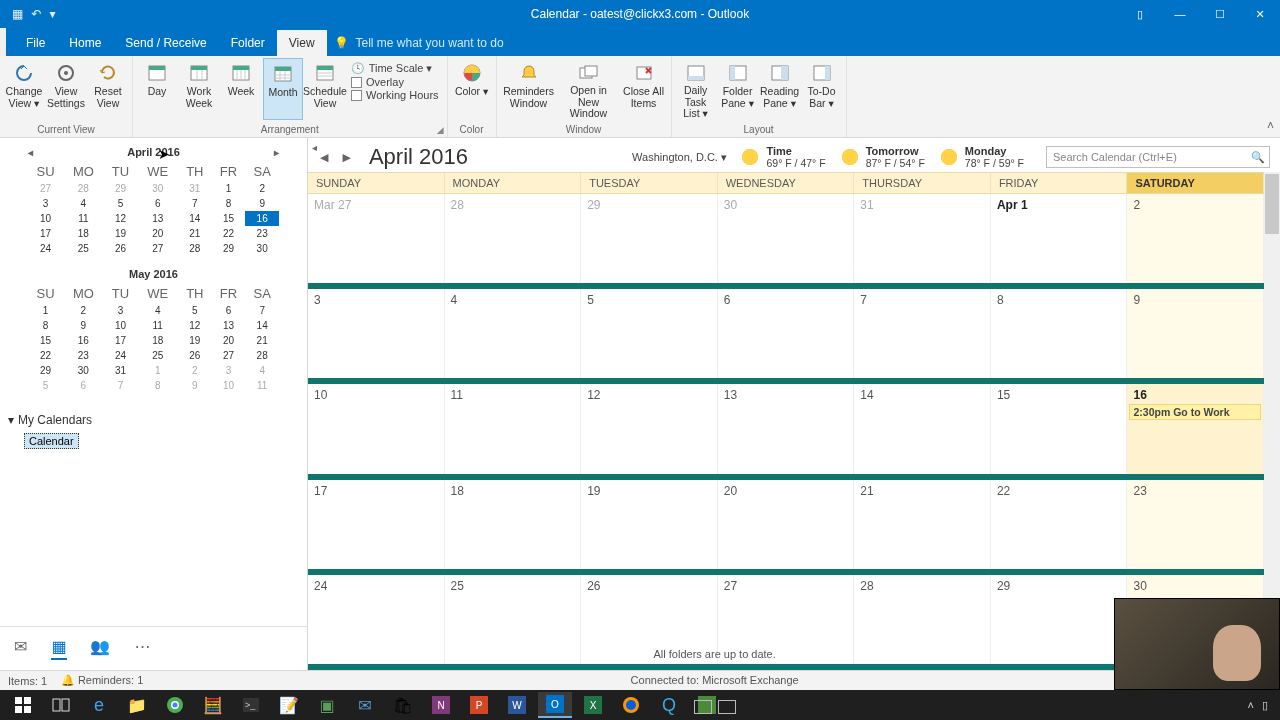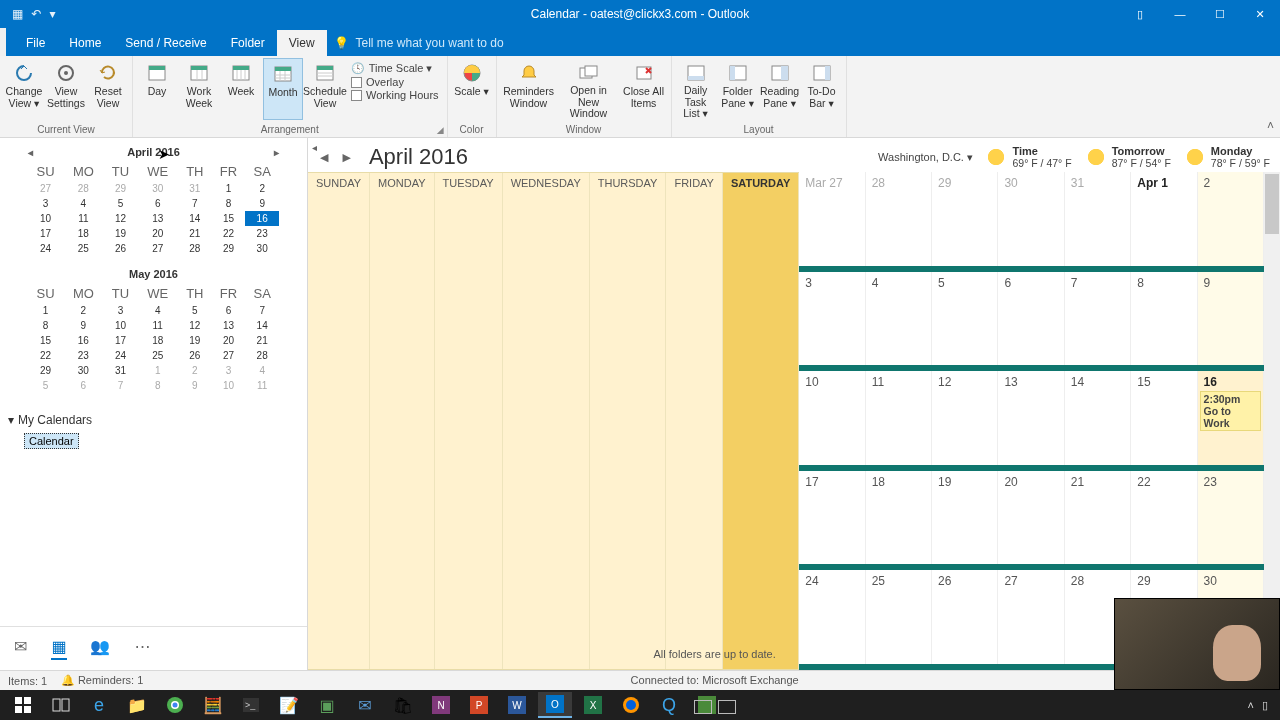--- a/index.html
+++ b/index.html
@@ -257,7 +257,7 @@
               <path d="M3 10a8 8 0 0 1 16 0z" fill="#fc4"></path>
             </svg>
           </div>
-          <span>Scale
+          <span>Color
 ▾</span>
         </div>
     </div>

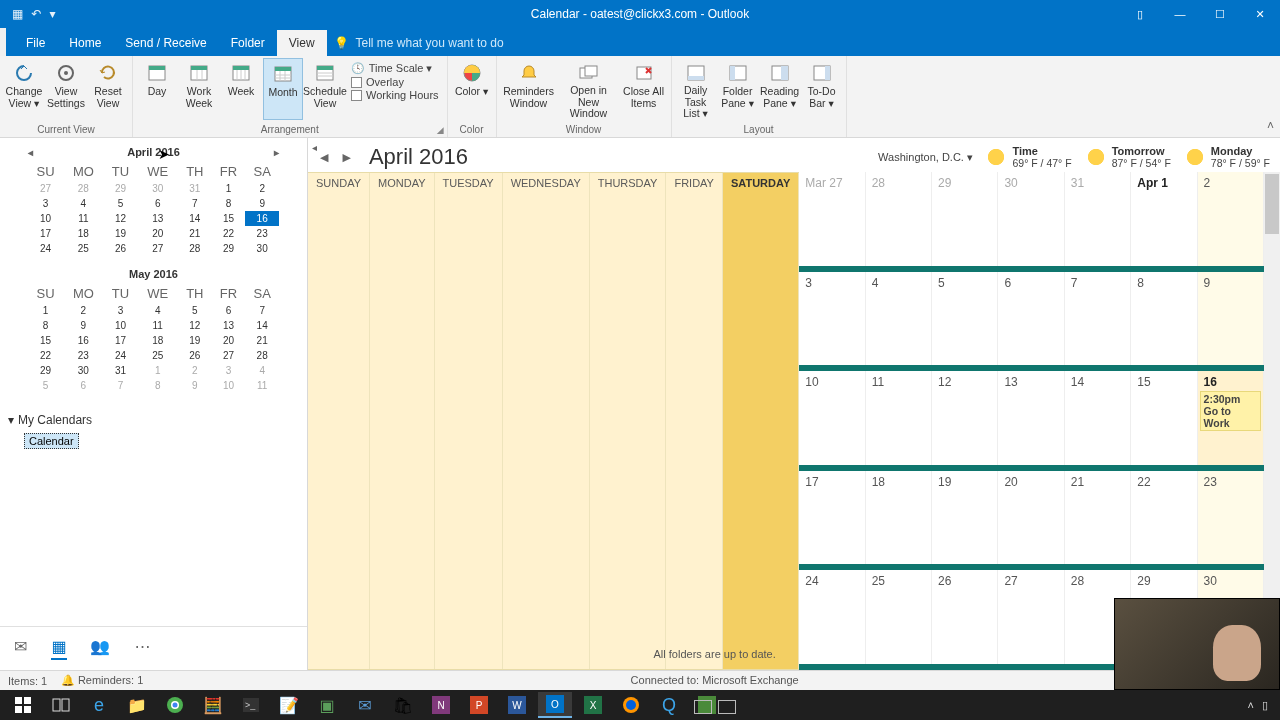--- a/index.html
+++ b/index.html
@@ -518,6 +518,10 @@
           <span class="sun"></span>
           <div><b>Monday</b><span>78° F / 59° F</span></div>
         </div>
+      <div class="search">
+        <span>Search Calendar (Ctrl+E)</span>
+        <span class="mag">🔍</span>
+      </div>
     </div>
     <div style="display:flex;flex:1">
       <div style="flex:1;display:flex;flex-direction:row">

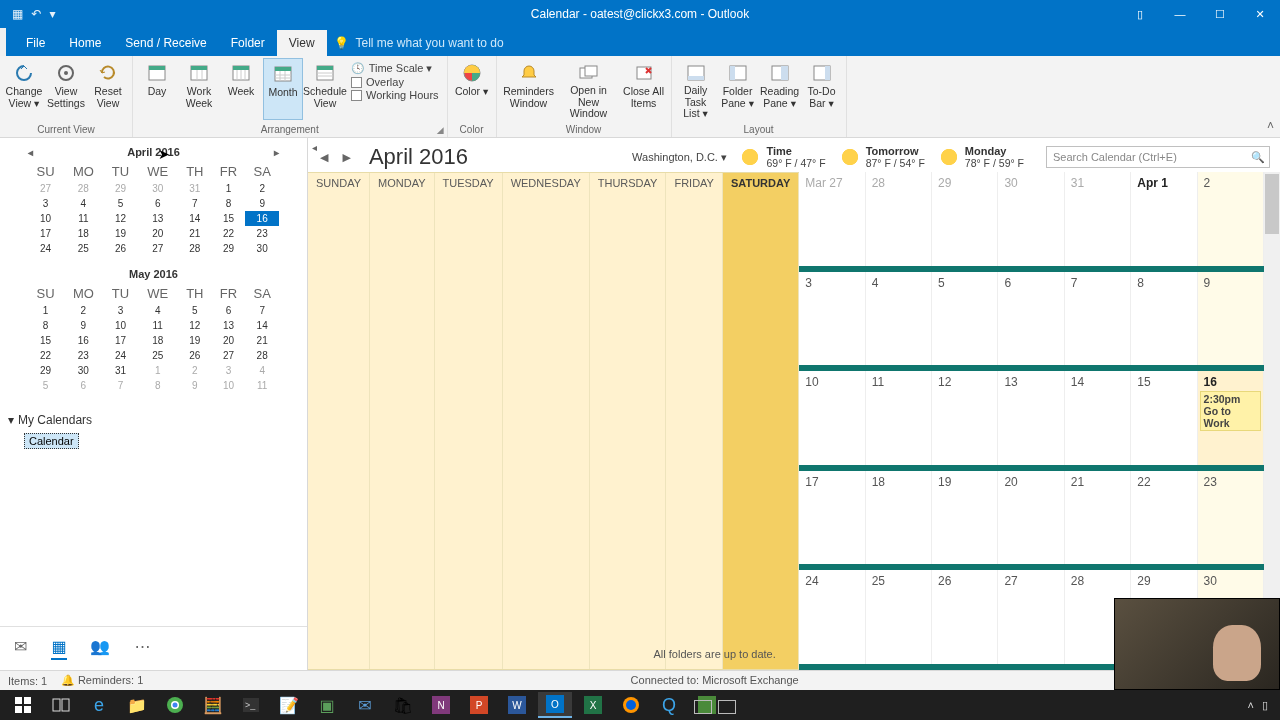--- a/index.html
+++ b/index.html
@@ -524,7 +524,7 @@
       </div>
     </div>
     <div style="display:flex;flex:1">
-      <div style="flex:1;display:flex;flex-direction:row">
+      <div style="flex:1;display:flex;flex-direction:column">
         <div class="dayhead" id="dayhead">
             <div class="">SUNDAY</div>
             <div class="">MONDAY</div>

